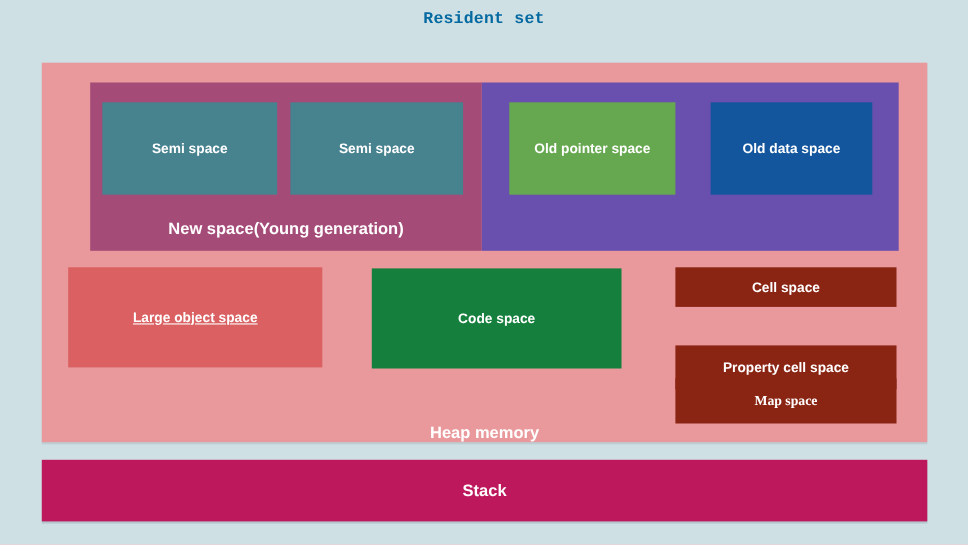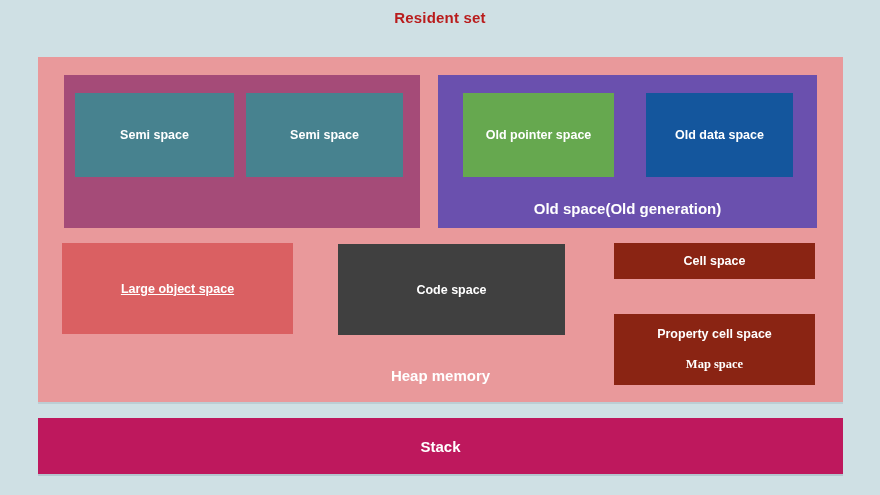--- a/index.html
+++ b/index.html
@@ -89,7 +89,7 @@
 
 <div class="canvas" style="background-color: rgb(207, 224, 228);">
 
-  <div class="title" style="color: #b91c1c;">Resident set</div>
+  <div class="title" style="color: #0369a1; font-family: Liberation Mono, monospace;">Resident set</div>
 
   <div class="box heap" style="background-color: rgb(233, 153, 155);">
 

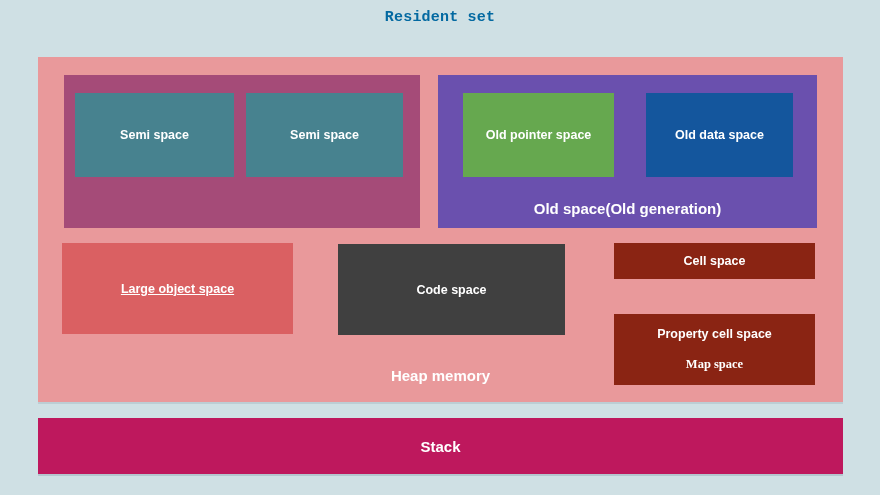--- a/index.html
+++ b/index.html
@@ -93,7 +93,7 @@
 
   <div class="box heap" style="background-color: rgb(233, 153, 155);">
 
-    <div class="box new-space" style="background-color: rgb(165, 75, 120);">
+    <div class="box new-space" style="background-color: rgb(165, 75, 120); margin-left: 18px;">
       <div class="box center-text semi-1" style="background-color: rgb(71, 130, 143);">
         <span>Semi space</span>
       </div>

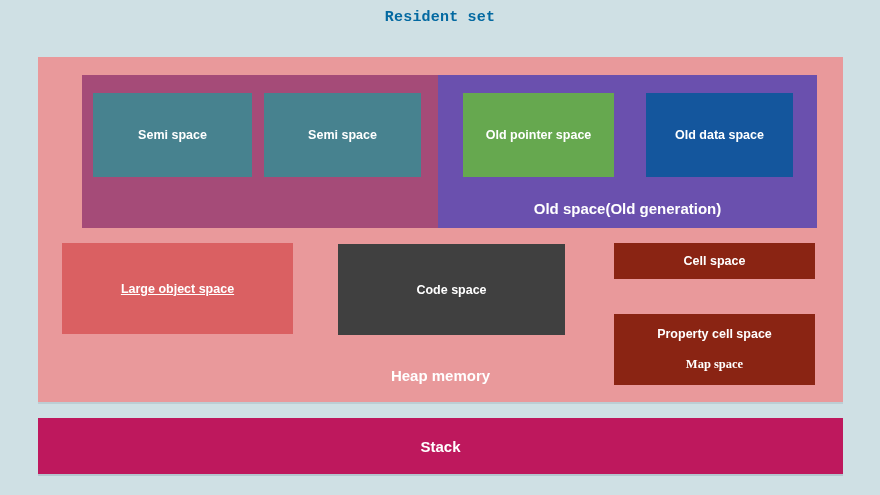--- a/index.html
+++ b/index.html
@@ -100,6 +100,7 @@
       <div class="box center-text semi-2" style="background-color: rgb(71, 130, 143);">
         <span>Semi space</span>
       </div>
+      <div class="gen-label">New space(Young generation)</div>
     </div>
 
     <div class="box old-space" style="background-color: rgb(106, 80, 174);">

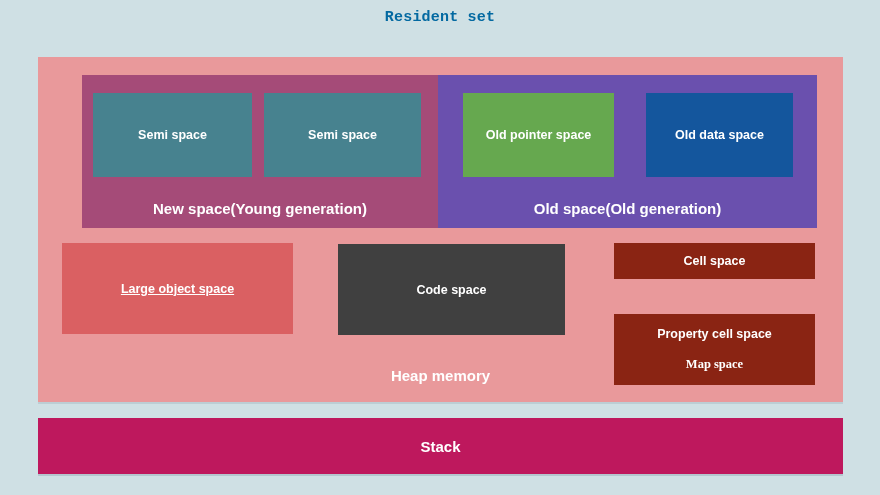--- a/index.html
+++ b/index.html
@@ -110,7 +110,6 @@
       <div class="box center-text old-data" style="background-color: rgb(20, 86, 157);">
         <span>Old data space</span>
       </div>
-      <div class="gen-label">Old space(Old generation)</div>
     </div>
 
     <div class="box center-text large-object" style="background-color: rgb(218, 96, 98); text-decoration: underline;">

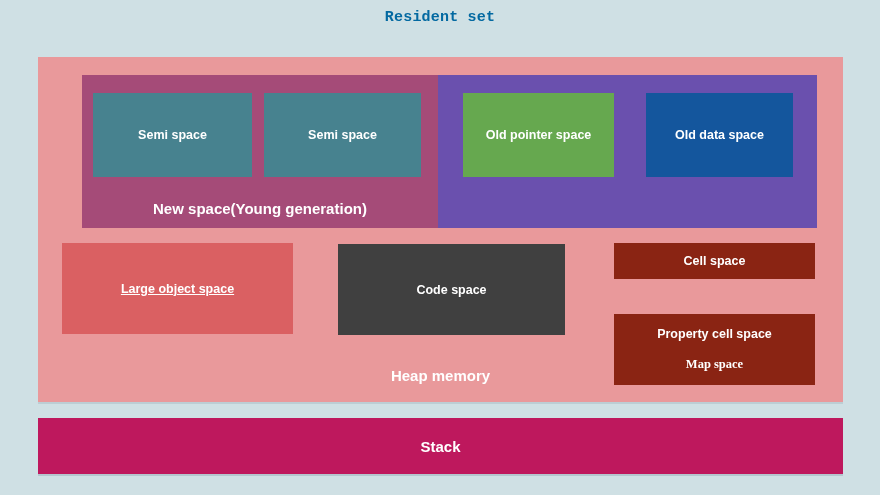--- a/index.html
+++ b/index.html
@@ -116,7 +116,7 @@
       <span>Large object space</span>
     </div>
 
-    <div class="box center-text code-space" style="background-color: #404040;">
+    <div class="box center-text code-space" style="background-color: #15803d;">
       <span>Code space</span>
     </div>
 

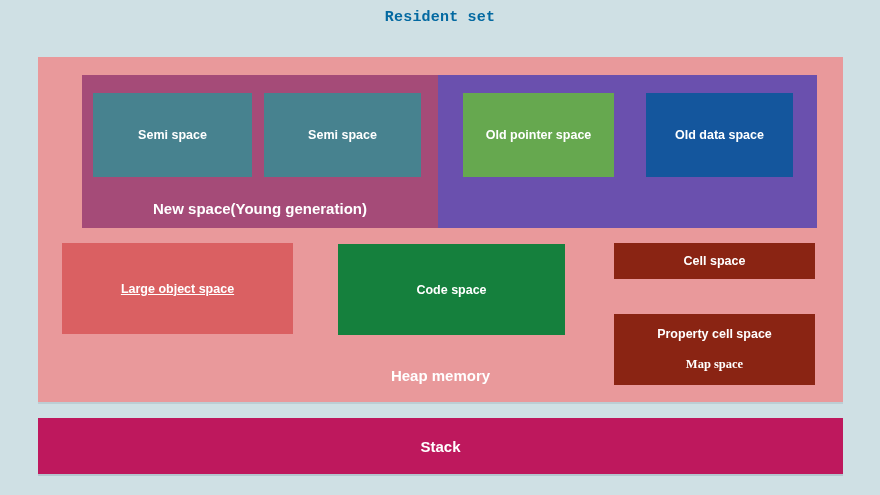--- a/index.html
+++ b/index.html
@@ -71,7 +71,7 @@
   .cell-3 { left: 576px; top: 287px; width: 201px; height: 41px; background: #8a2413; font-family: Liberation Serif, serif; }
   .heap-label {
     position: absolute;
-    left: 0; right: 0; top: 310px;
+    left: 0; right: 0; top: 328px;
     text-align: center;
     color: #ffffff;
     font-size: 15px;

